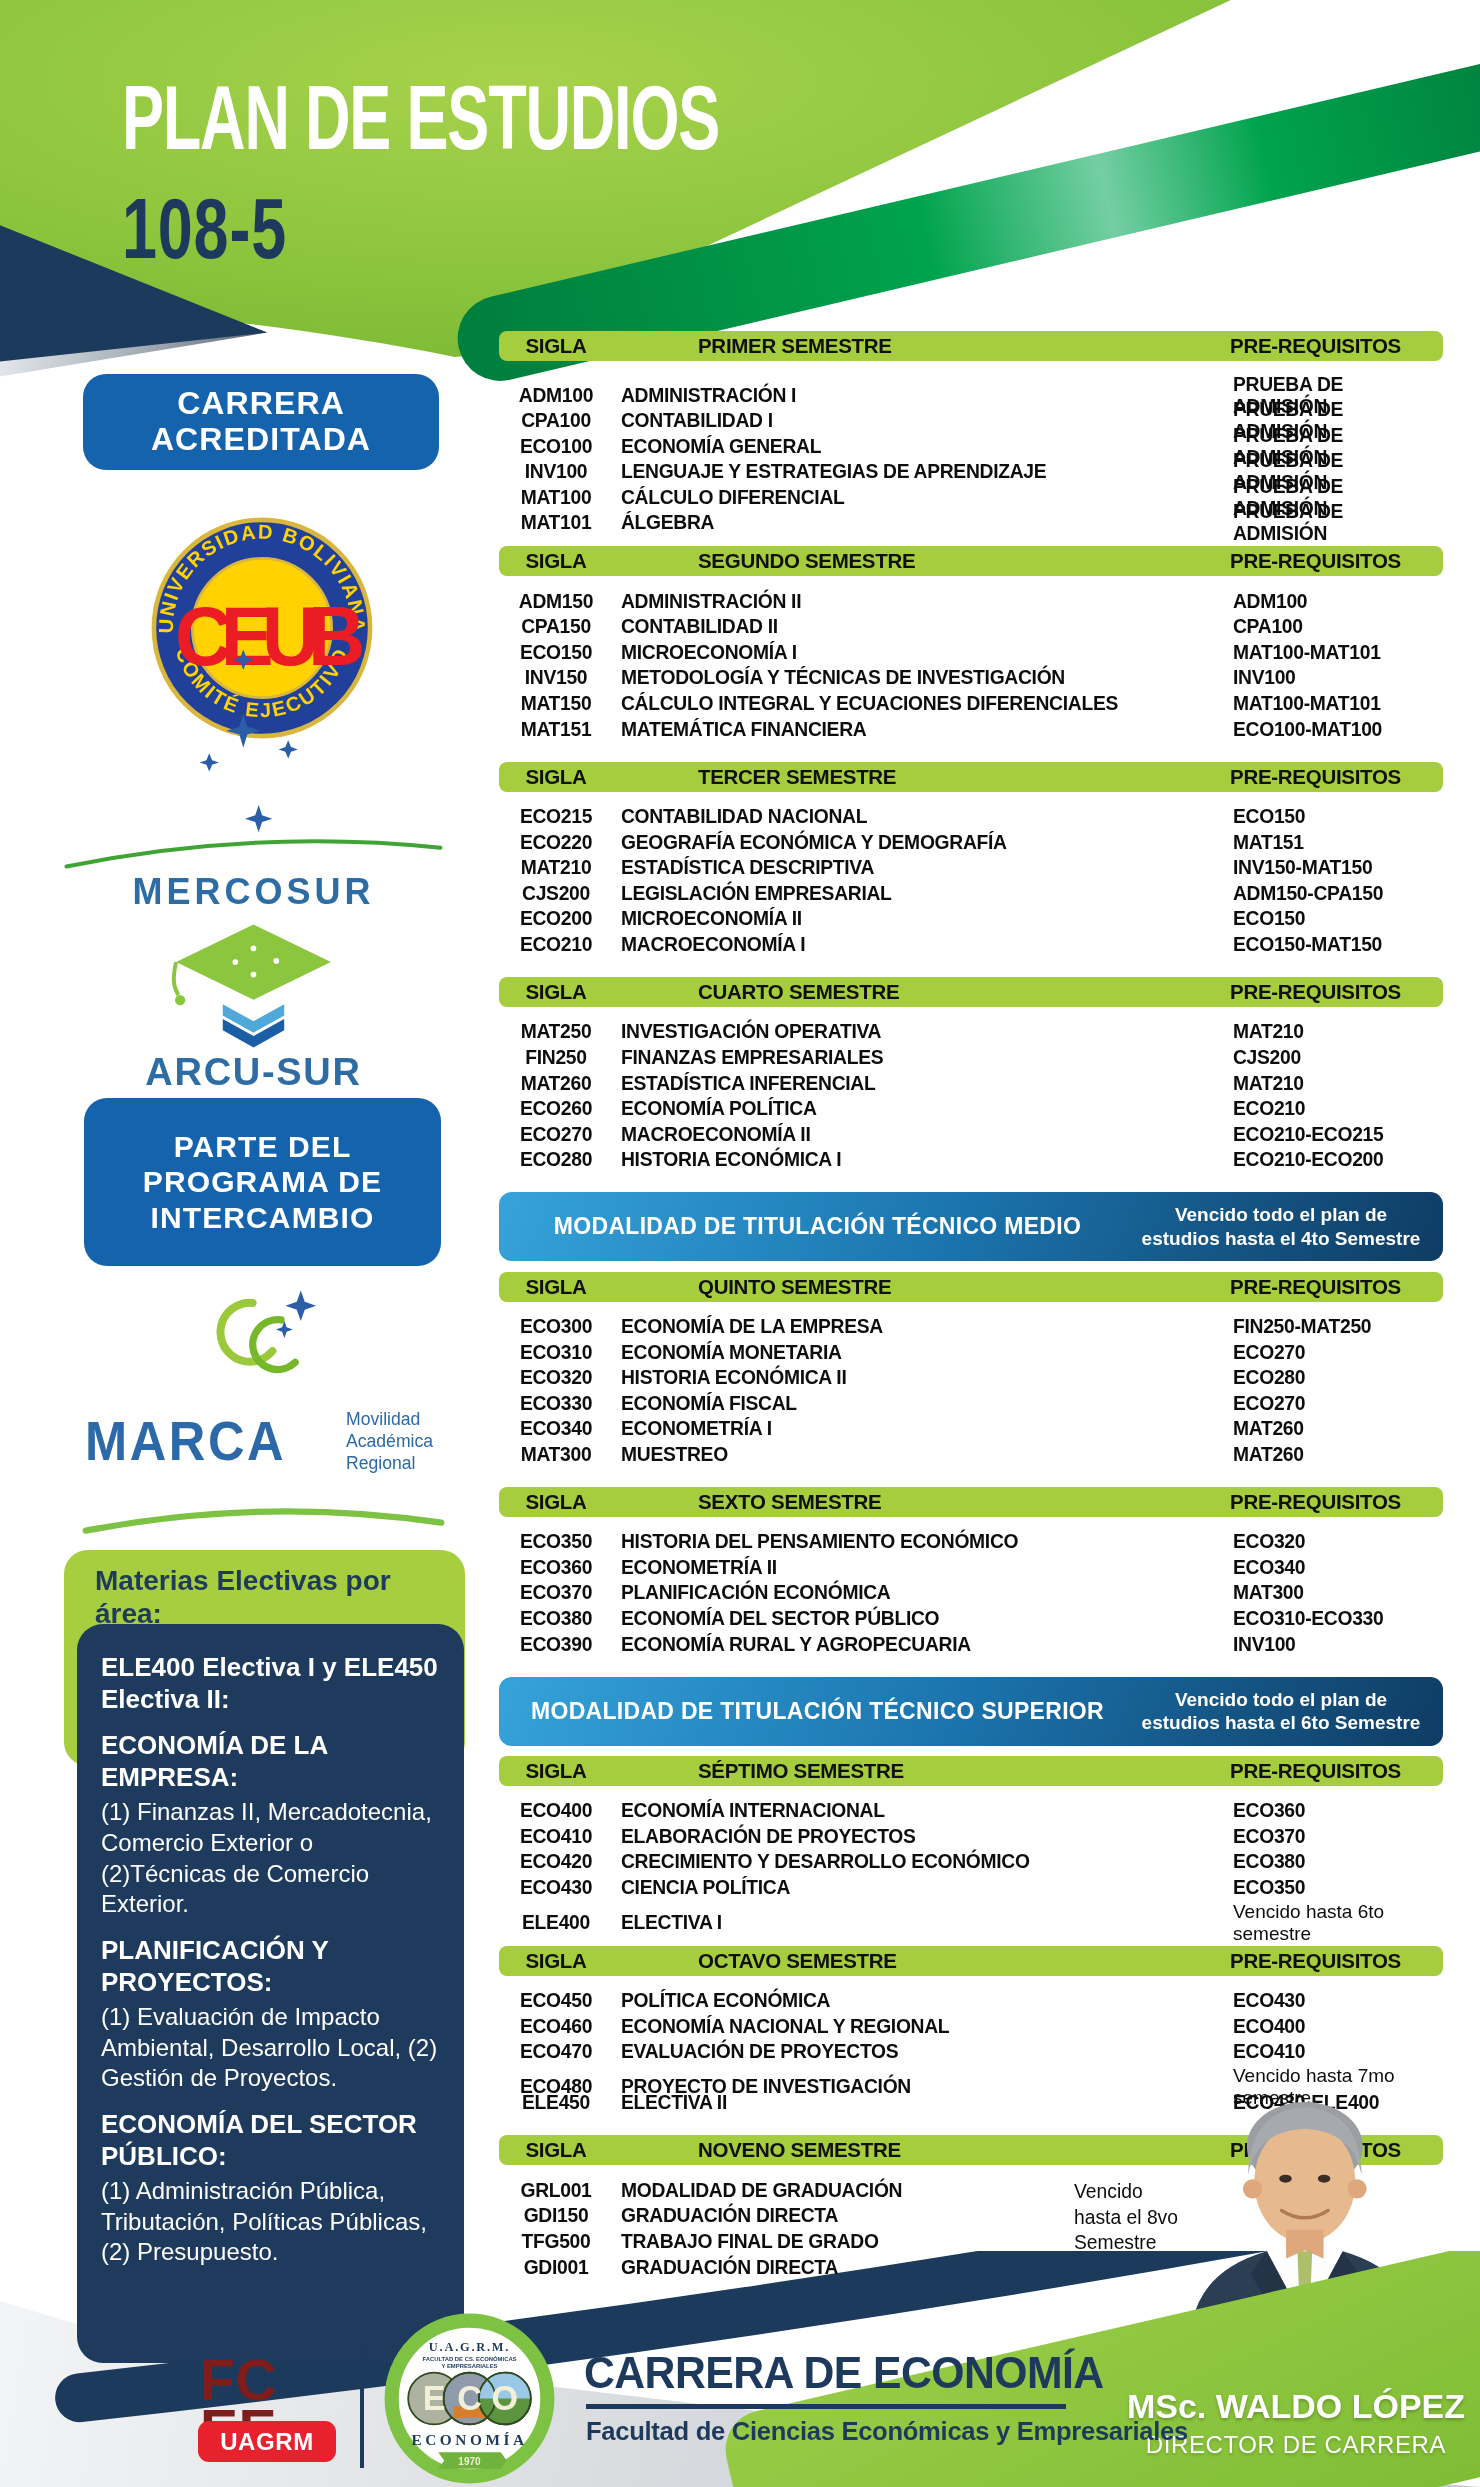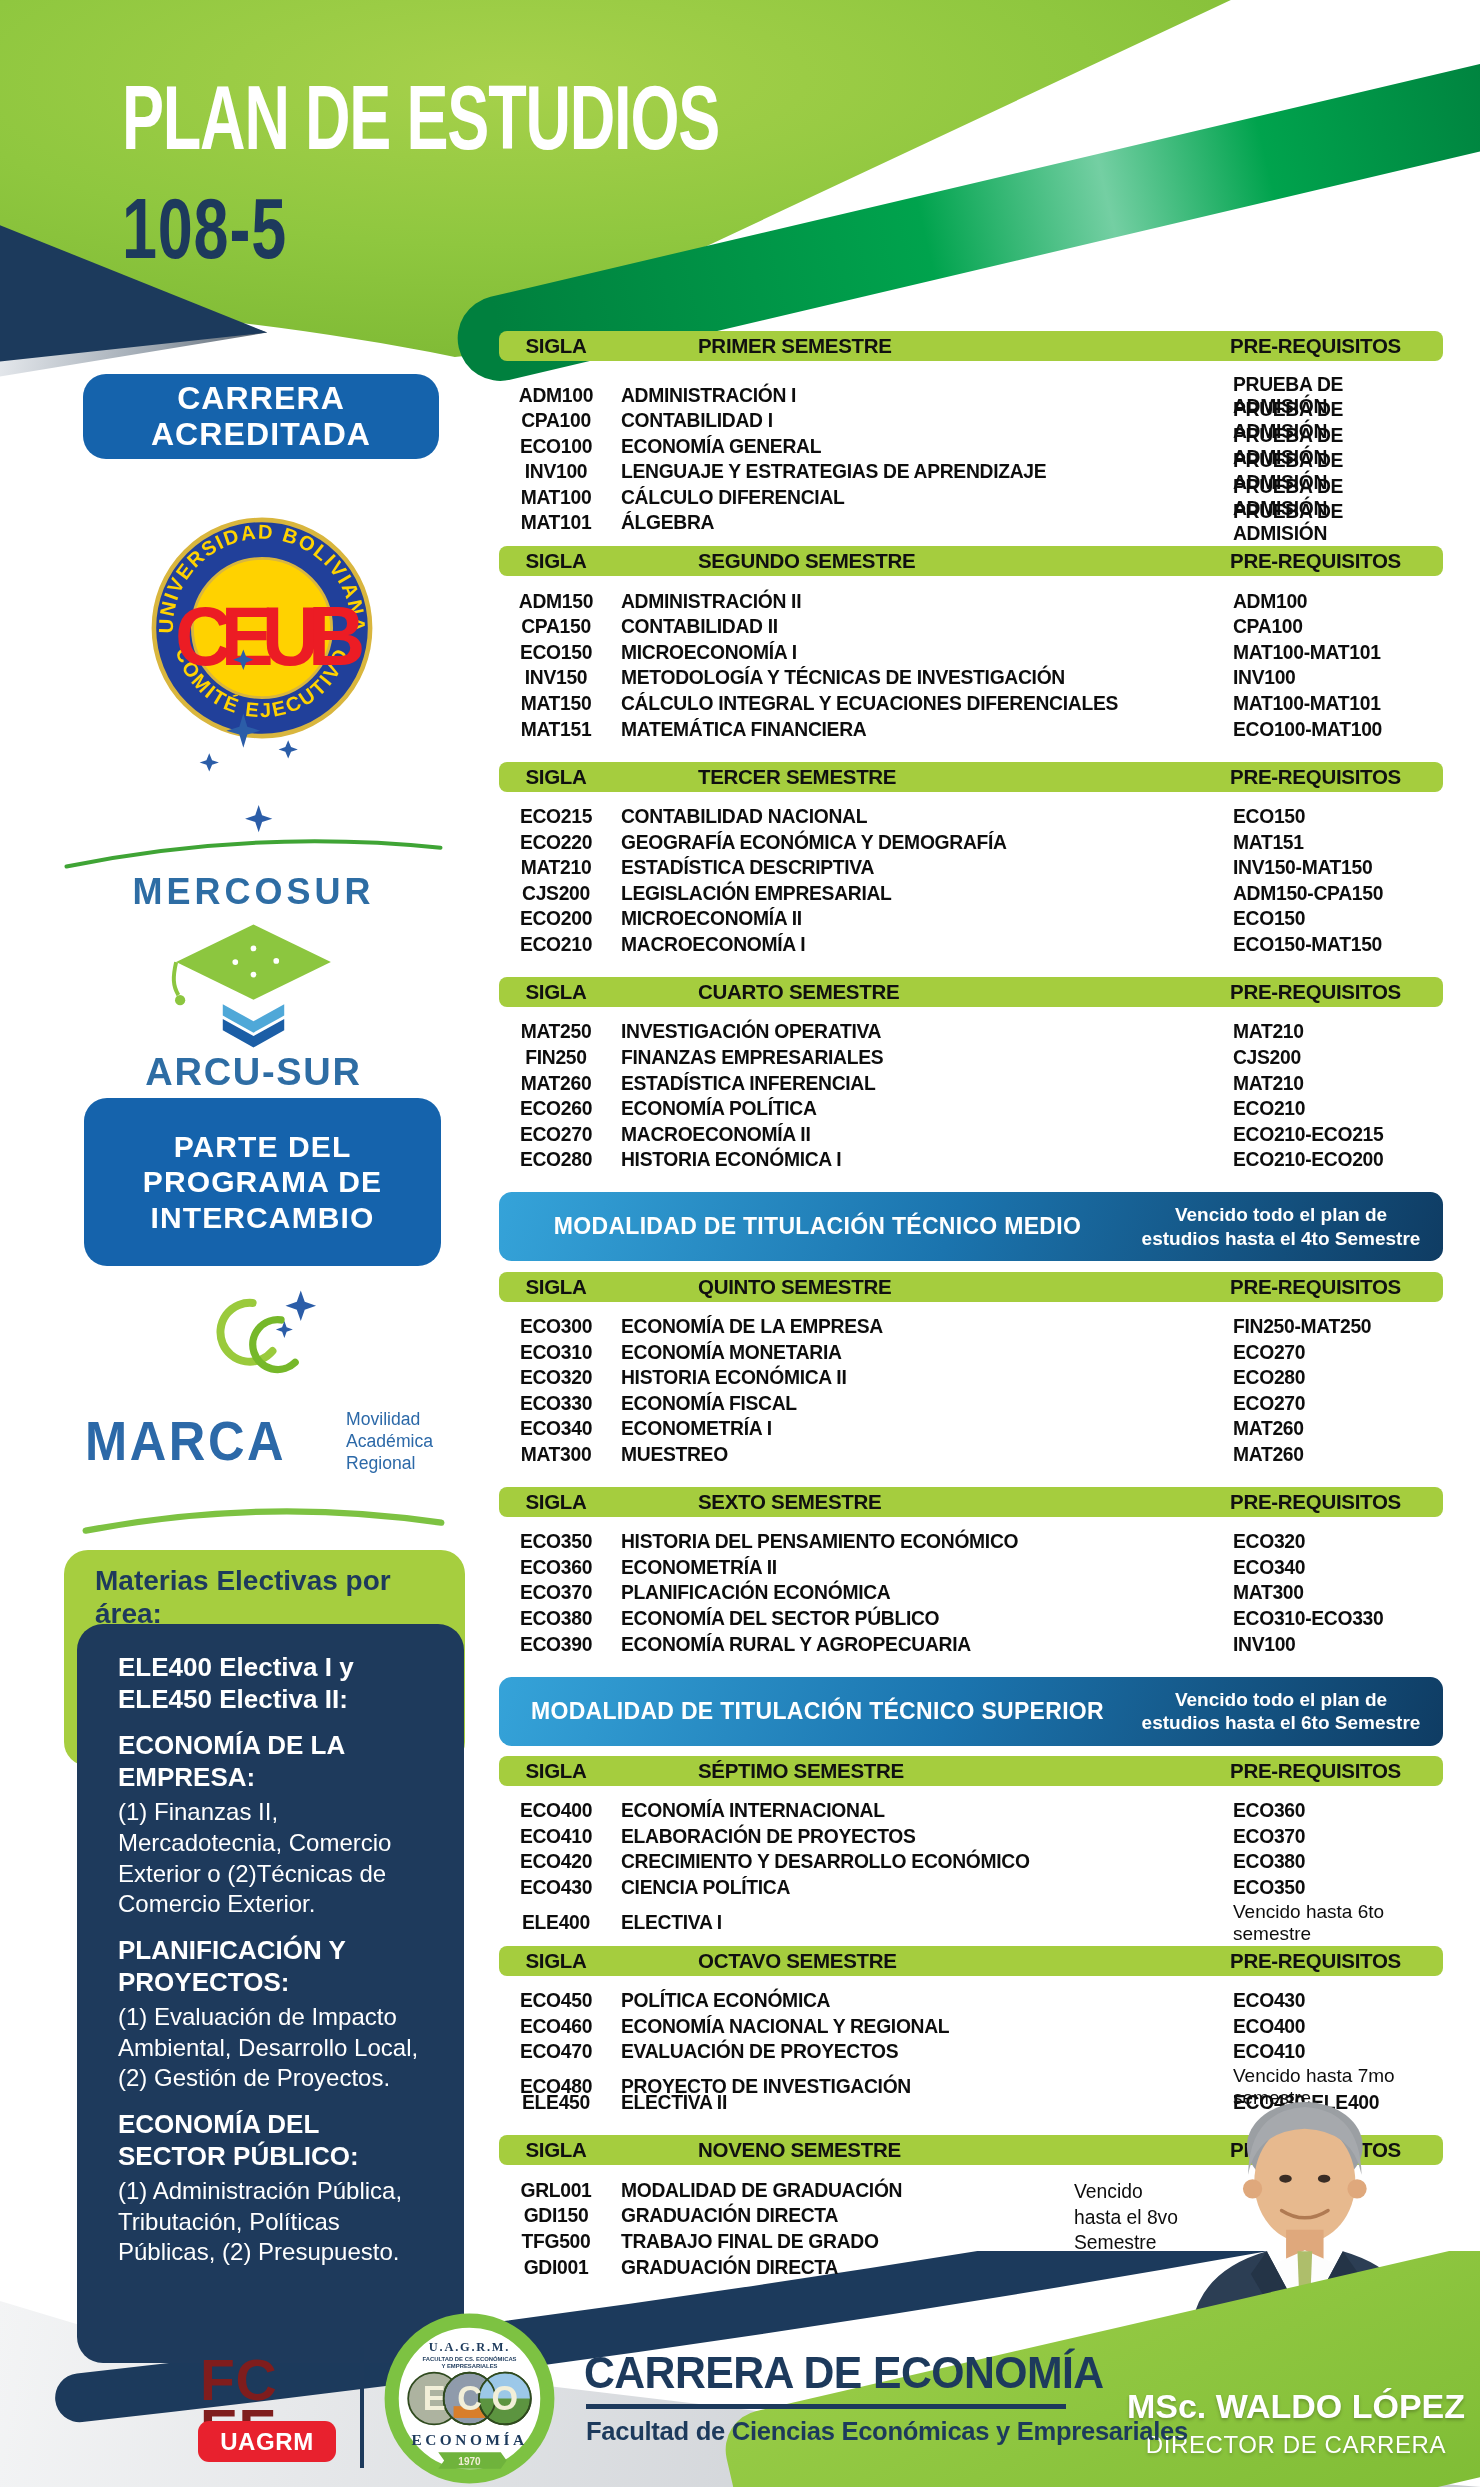--- a/index.html
+++ b/index.html
@@ -19,7 +19,7 @@
   .blue-box { position:absolute; background:#1563AC; border-radius:23px; color:#fff;
               display:flex; flex-direction:column; justify-content:center; align-items:center;
               text-align:center; font-weight:800; }
-  .accred { left:83px; top:374px; width:356px; height:85px; font-size:32px; letter-spacing:1.1px; line-height:1.12; }
+  .accred { left:83px; top:374px; width:356px; height:96px; font-size:32px; letter-spacing:1.1px; line-height:1.12; }
   .exchange { left:84px; top:1098px; width:357px; height:168px; font-size:30px; letter-spacing:1.1px; line-height:1.18; }
   .svg-abs { position:absolute; }
   .mercosur-label { position:absolute; left:60px; top:871px; width:387px; text-align:center;

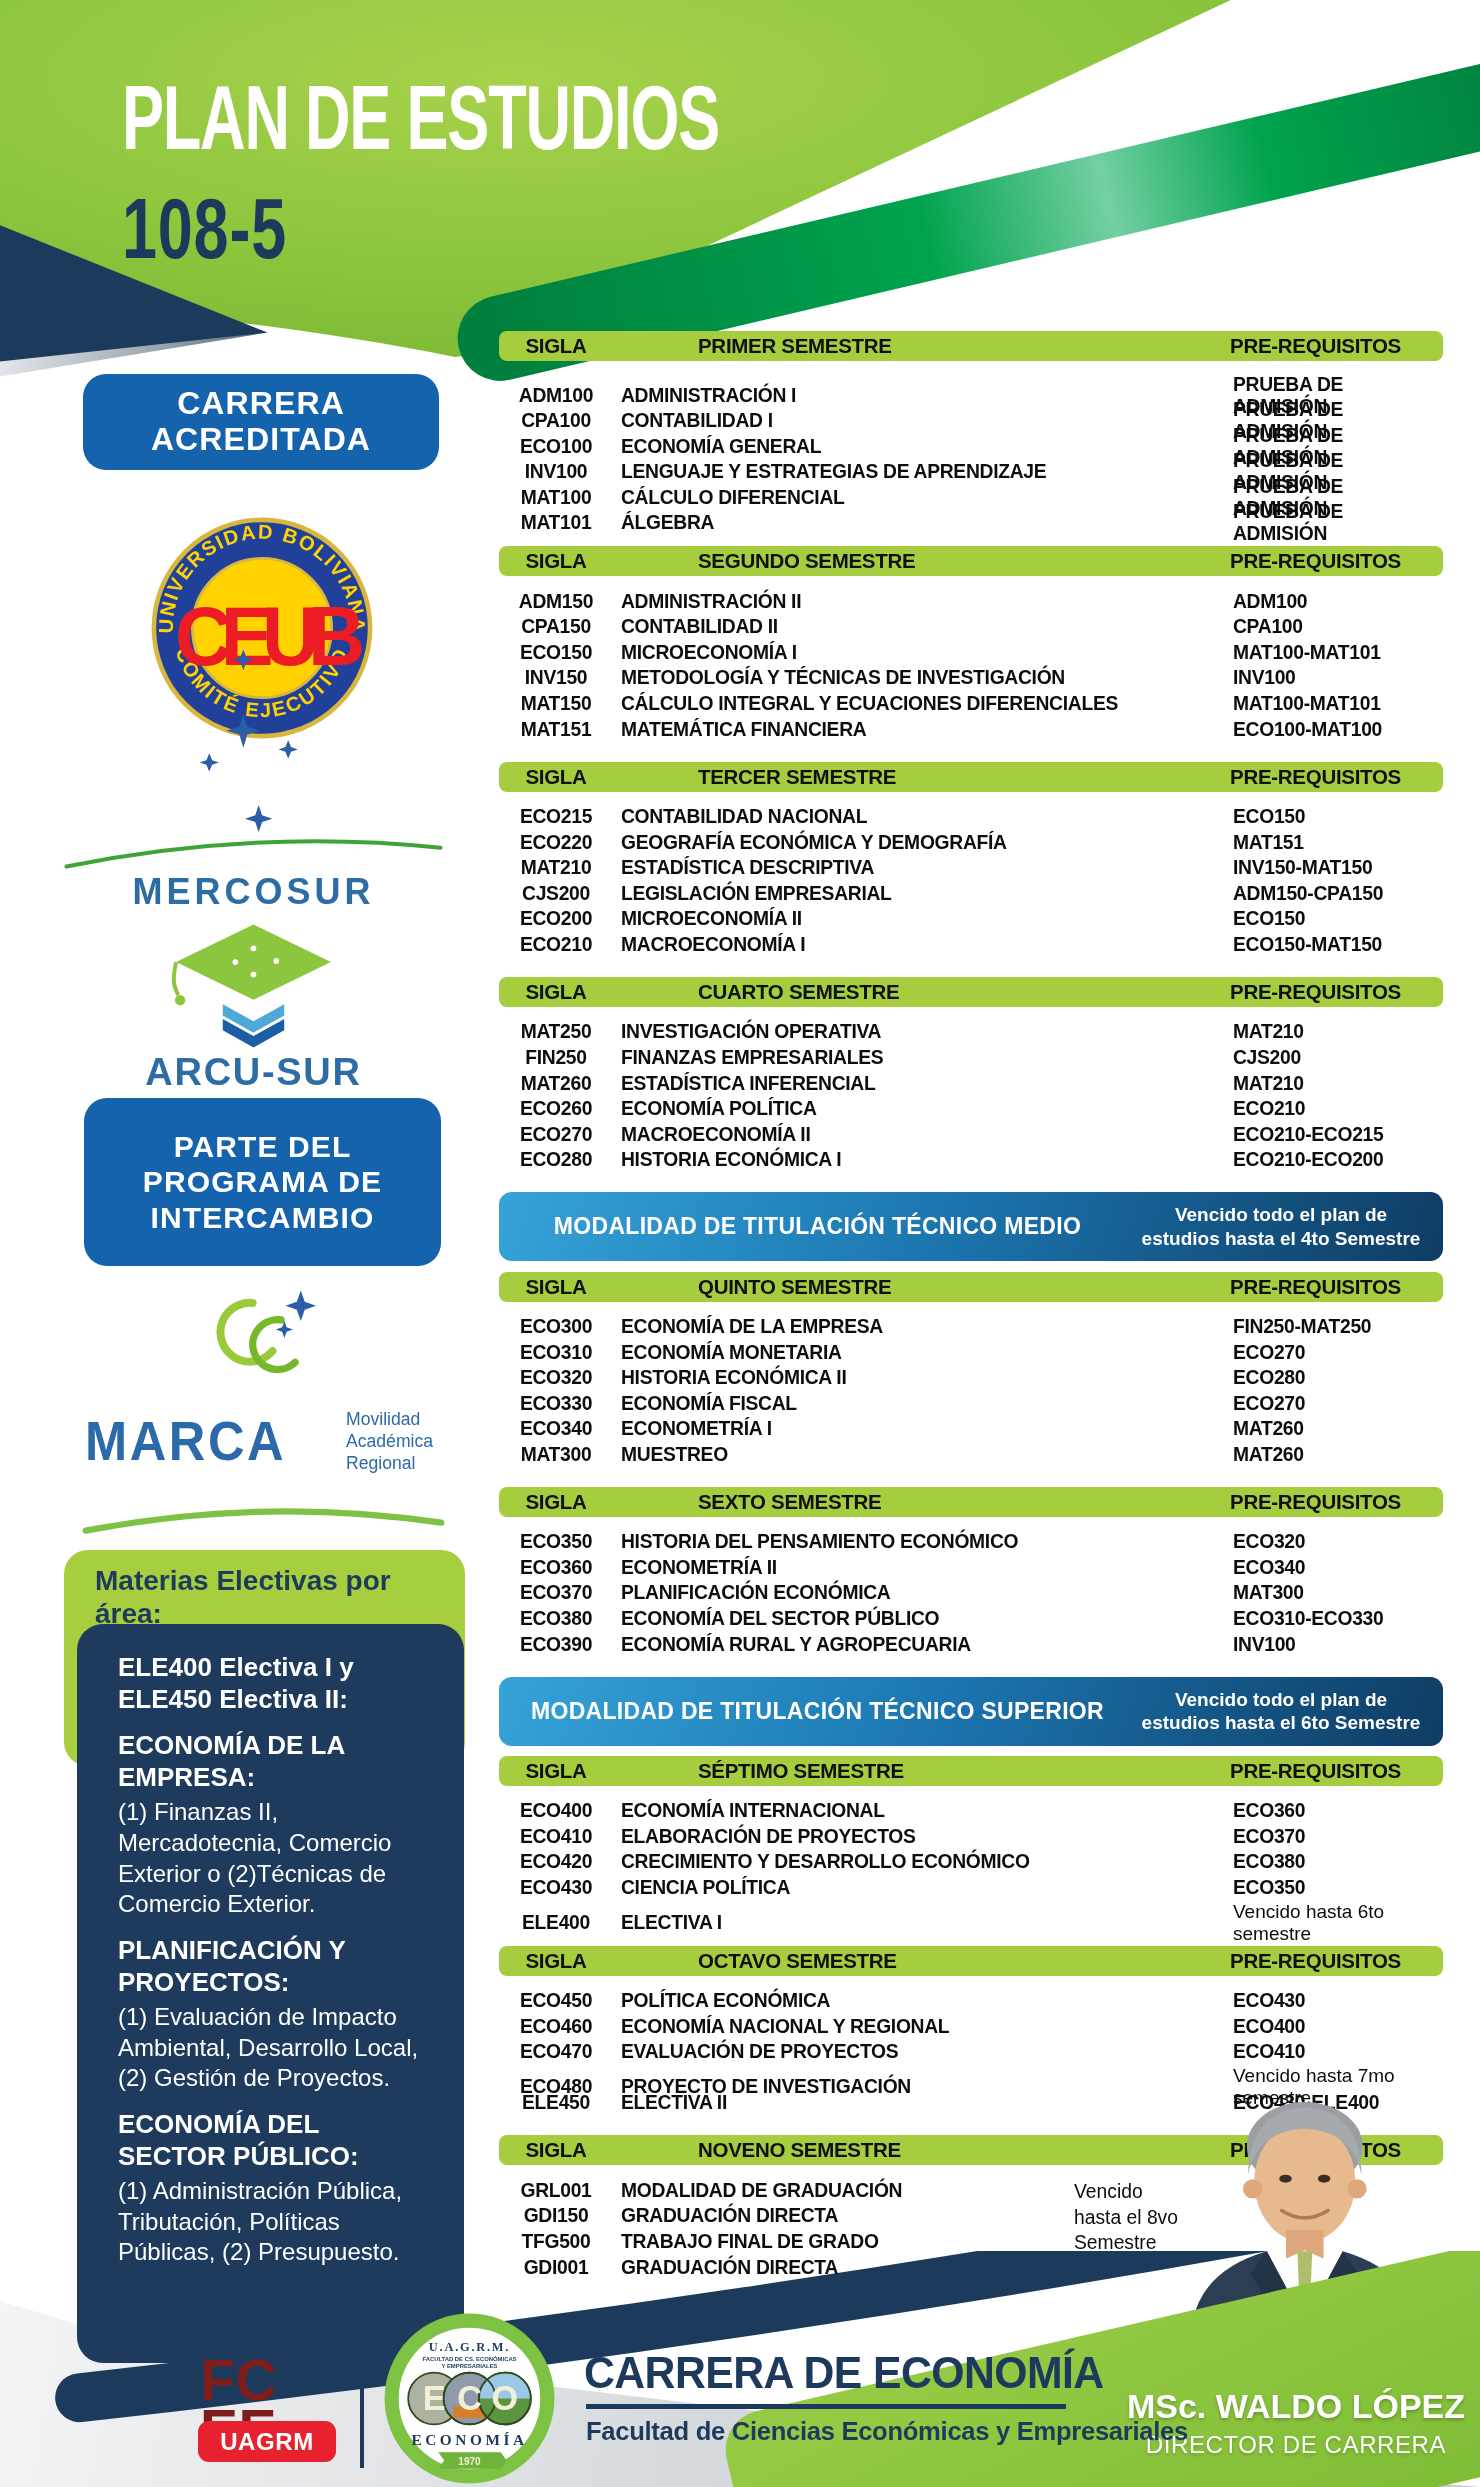--- a/index.html
+++ b/index.html
@@ -35,7 +35,7 @@
   .electives-heading { position:absolute; left:31px; top:13.6px; width:330px; font-size:28px; font-weight:800;
                    color:#1E3A5C; line-height:1.2; }
   .electives-box { position:absolute; left:77px; top:1624px; width:387px; height:739px;
-                   background:#1E3A5C; border-radius:26px; padding:28px 41px; color:#fff; }
+                   background:#1E3A5C; border-radius:26px; padding:28px 24px; color:#fff; }
   .elective-group { margin-bottom:15px; }
   .elective-title { font-size:26px; font-weight:800; line-height:1.22; }
   .elective-body  { font-size:24px; font-weight:300; line-height:1.28; margin-top:3.4px; }

